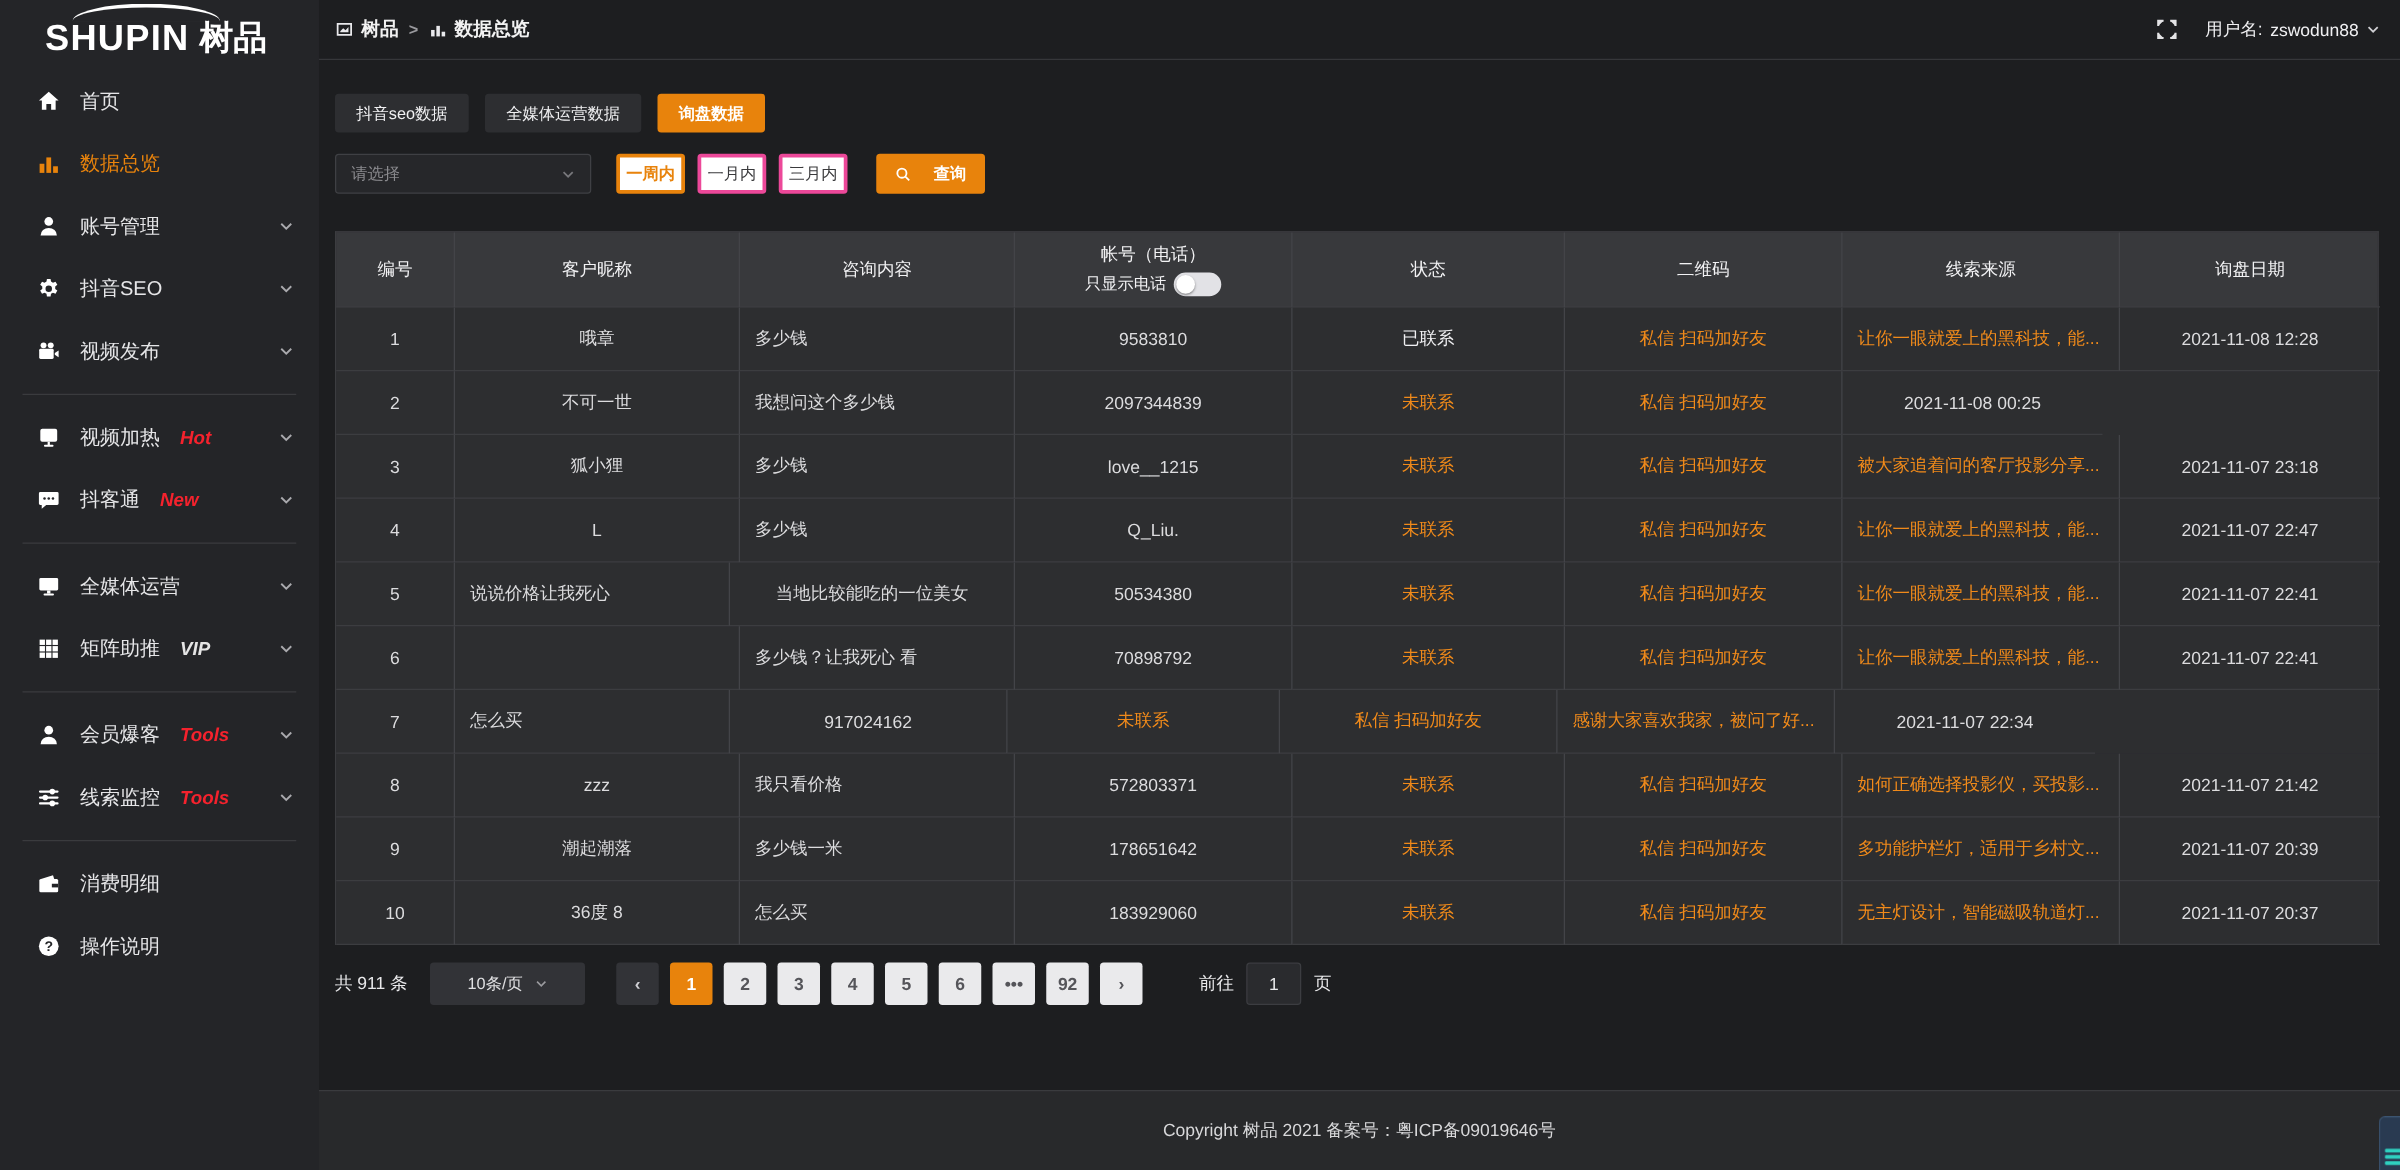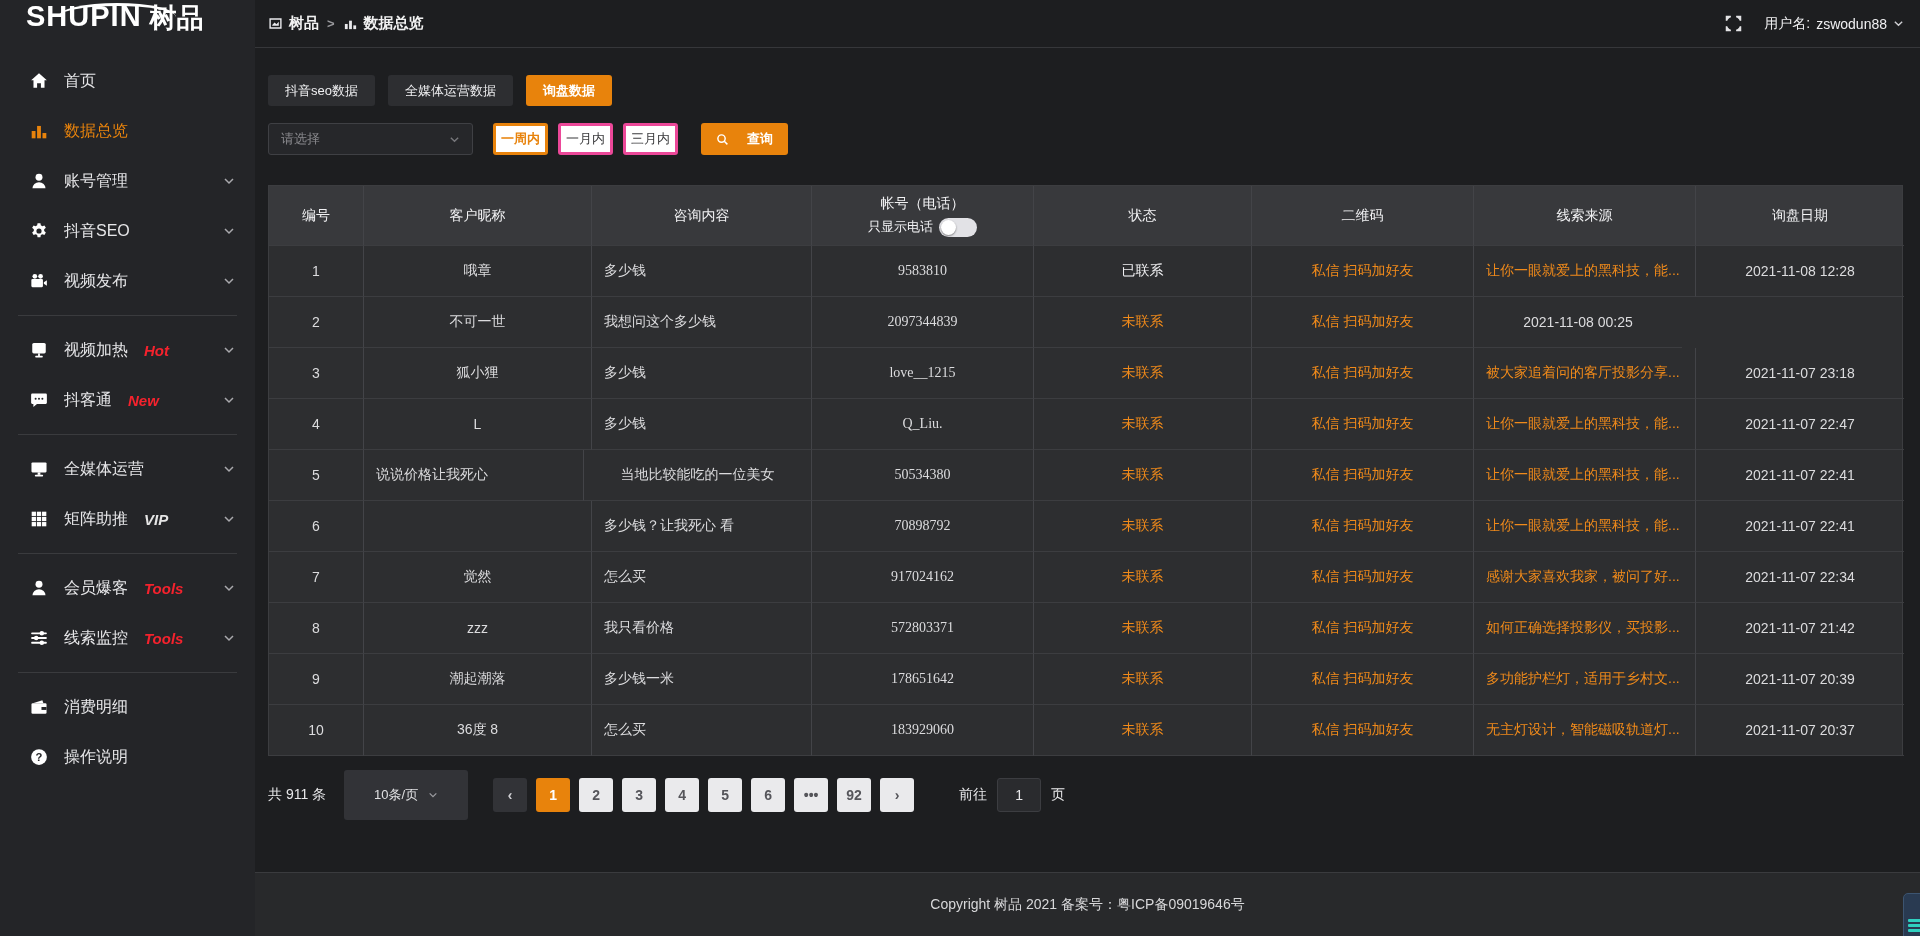--- a/index.html
+++ b/index.html
@@ -10,7 +10,7 @@
 
   
   .sidebar { position:fixed; left:0; top:0; width:255px; height:936px; background:#242528; z-index:5; }
-  .logo { height:48px; display:flex; align-items:flex-start; padding-left:26px; position:relative; }
+  .logo { height:48px; display:flex; align-items:flex-end; padding-left:36px; position:relative; }
   .logo-arc { position:absolute; left:58px; top:3px; width:118px; height:14px;
     border-top:3px solid #fff; border-radius:50% 50% 0 0 / 100% 100% 0 0; }
   .logo-en { font-size:29px; font-weight:800; letter-spacing:1px; color:#fff; }

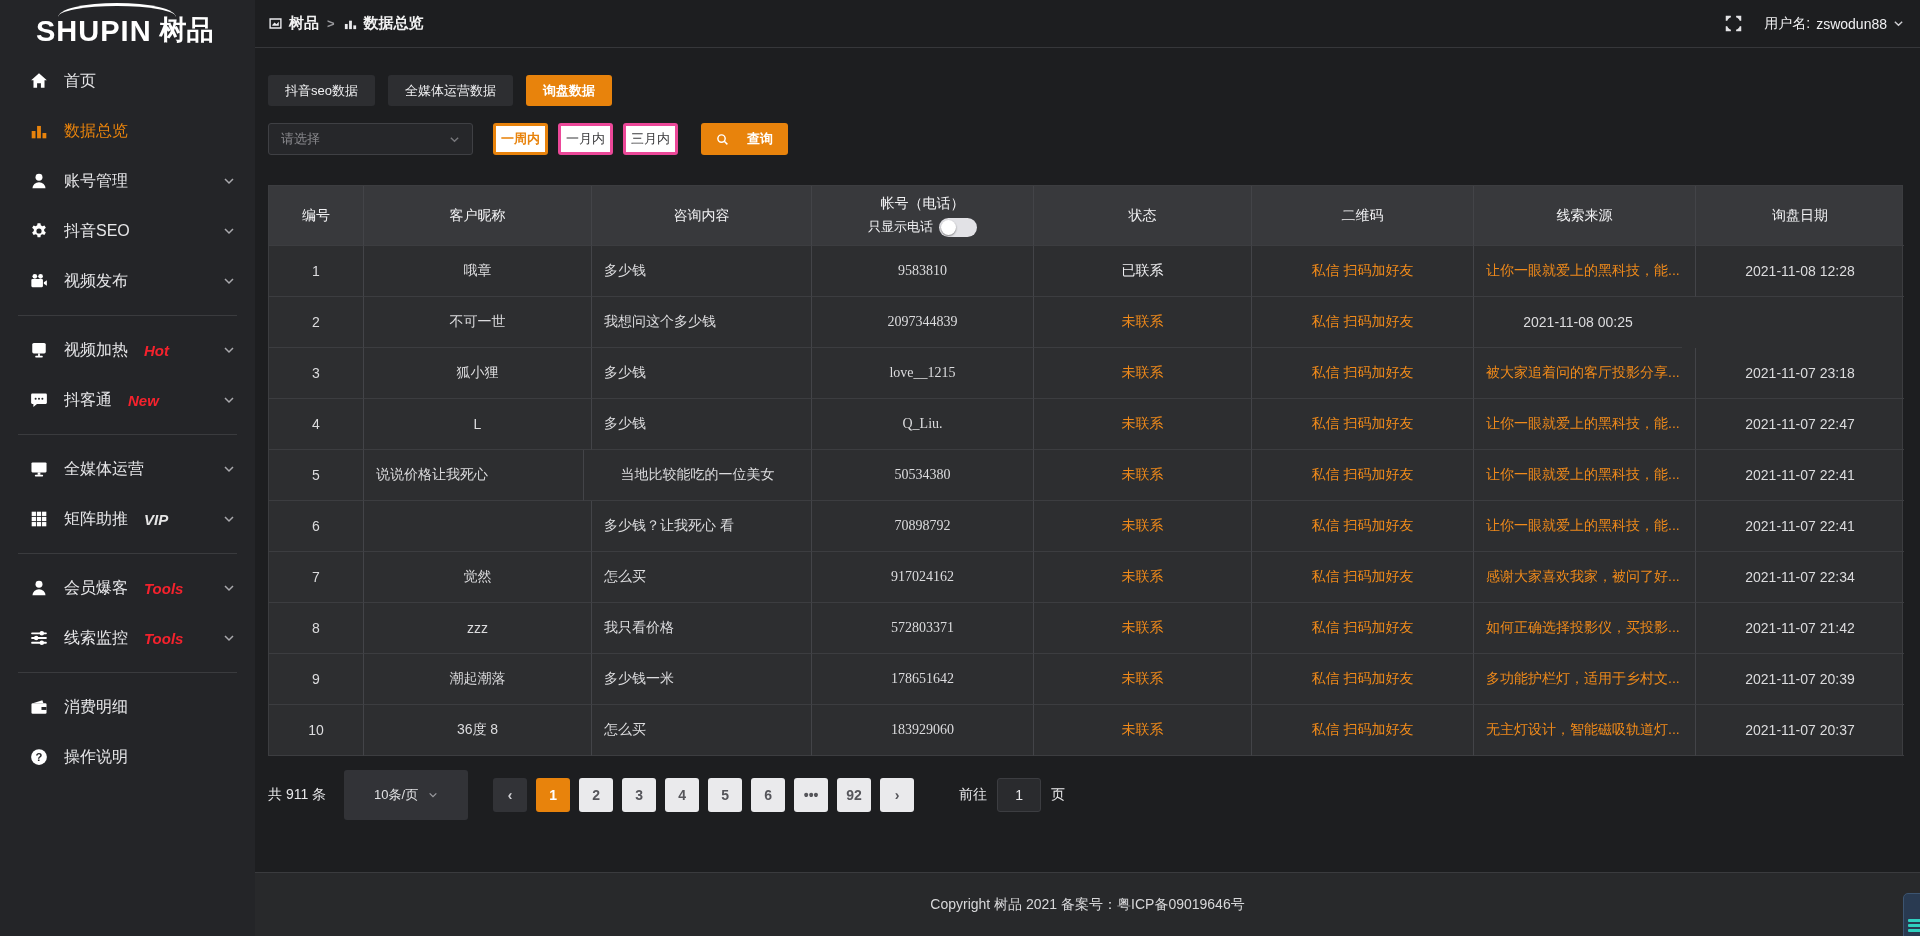--- a/index.html
+++ b/index.html
@@ -74,7 +74,7 @@
   .thead .cell { color:#f2f2f4; }
   .cell:last-child { border-right:none; }
   .cell.left { justify-content:flex-start; padding-left:12px; }
-  .w0{width:95px;} .w1{width:228px;} .w2{width:220px;} .w3{width:222px;font-family:Liberation Serif, serif;}
+  .w0{width:95px;} .w1{width:228px;} .w2{width:220px;} .w3{width:222px;}
   .w4{width:218px;} .w5{width:222px;} .w6{width:222px;} .w7{width:208px;}
   .hdr-account { flex-direction:column; justify-content:center; gap:5px; }
   .hdr-sub { display:flex; align-items:center; font-size:13px; color:#f2f2f4; }

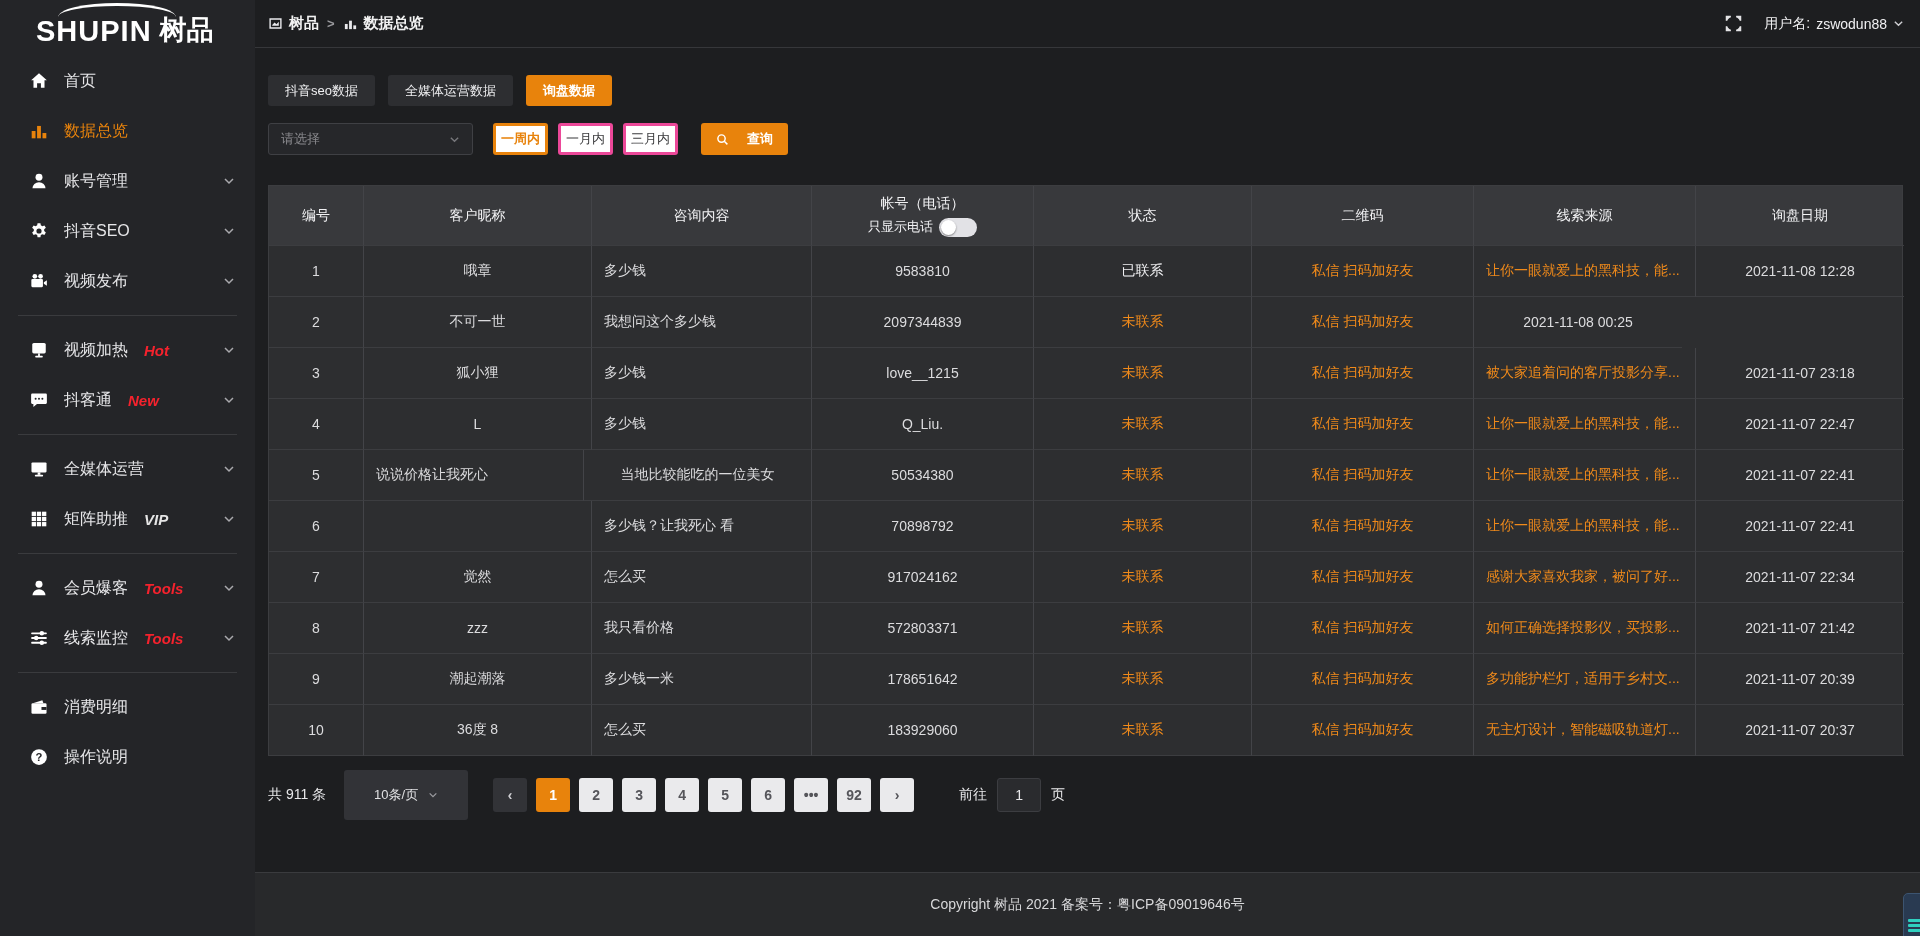--- a/index.html
+++ b/index.html
@@ -472,7 +472,6 @@
           </div>
           <div class="trow">
             <div class="cell w0">7</div>
-            <div class="cell w1">觉然</div>
             <div class="cell w2 left">怎么买</div>
             <div class="cell w3">917024162</div>
             <div class="cell w4 status-un">未联系</div>

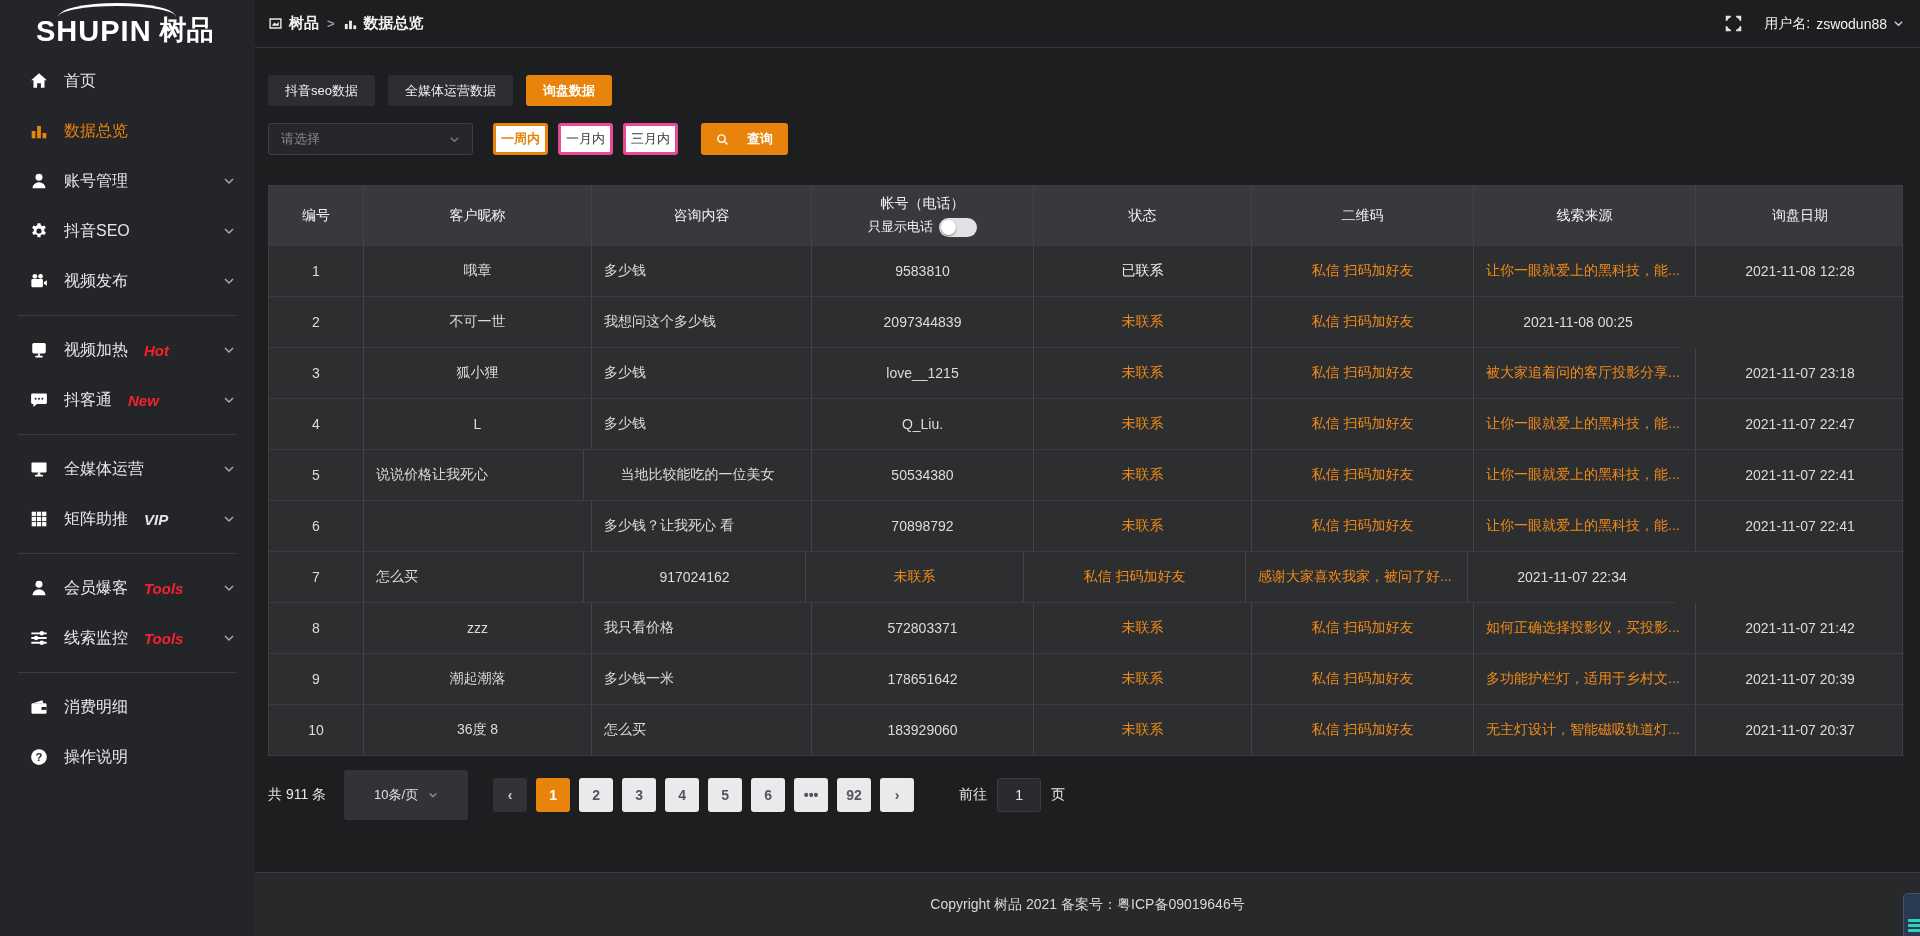--- a/index.html
+++ b/index.html
@@ -90,7 +90,7 @@
   
   .pager { display:flex; align-items:center; margin-top:14px; font-size:14px; color:#e8e8ea; }
   .pg-total { margin-right:18px; }
-  .pg-size { width:124px; height:50px; background:#323337; border-radius:3px; display:flex;
+  .pg-size { width:124px; height:34px; background:#323337; border-radius:3px; display:flex;
     align-items:center; justify-content:center; gap:10px; color:#e0e0e2; font-size:13px; cursor:pointer; }
   .pg-size .icn { width:10px; height:10px; color:#9b9b9f; }
   .pg-btn { width:34px; height:34px; border-radius:3px; display:flex; align-items:center;

